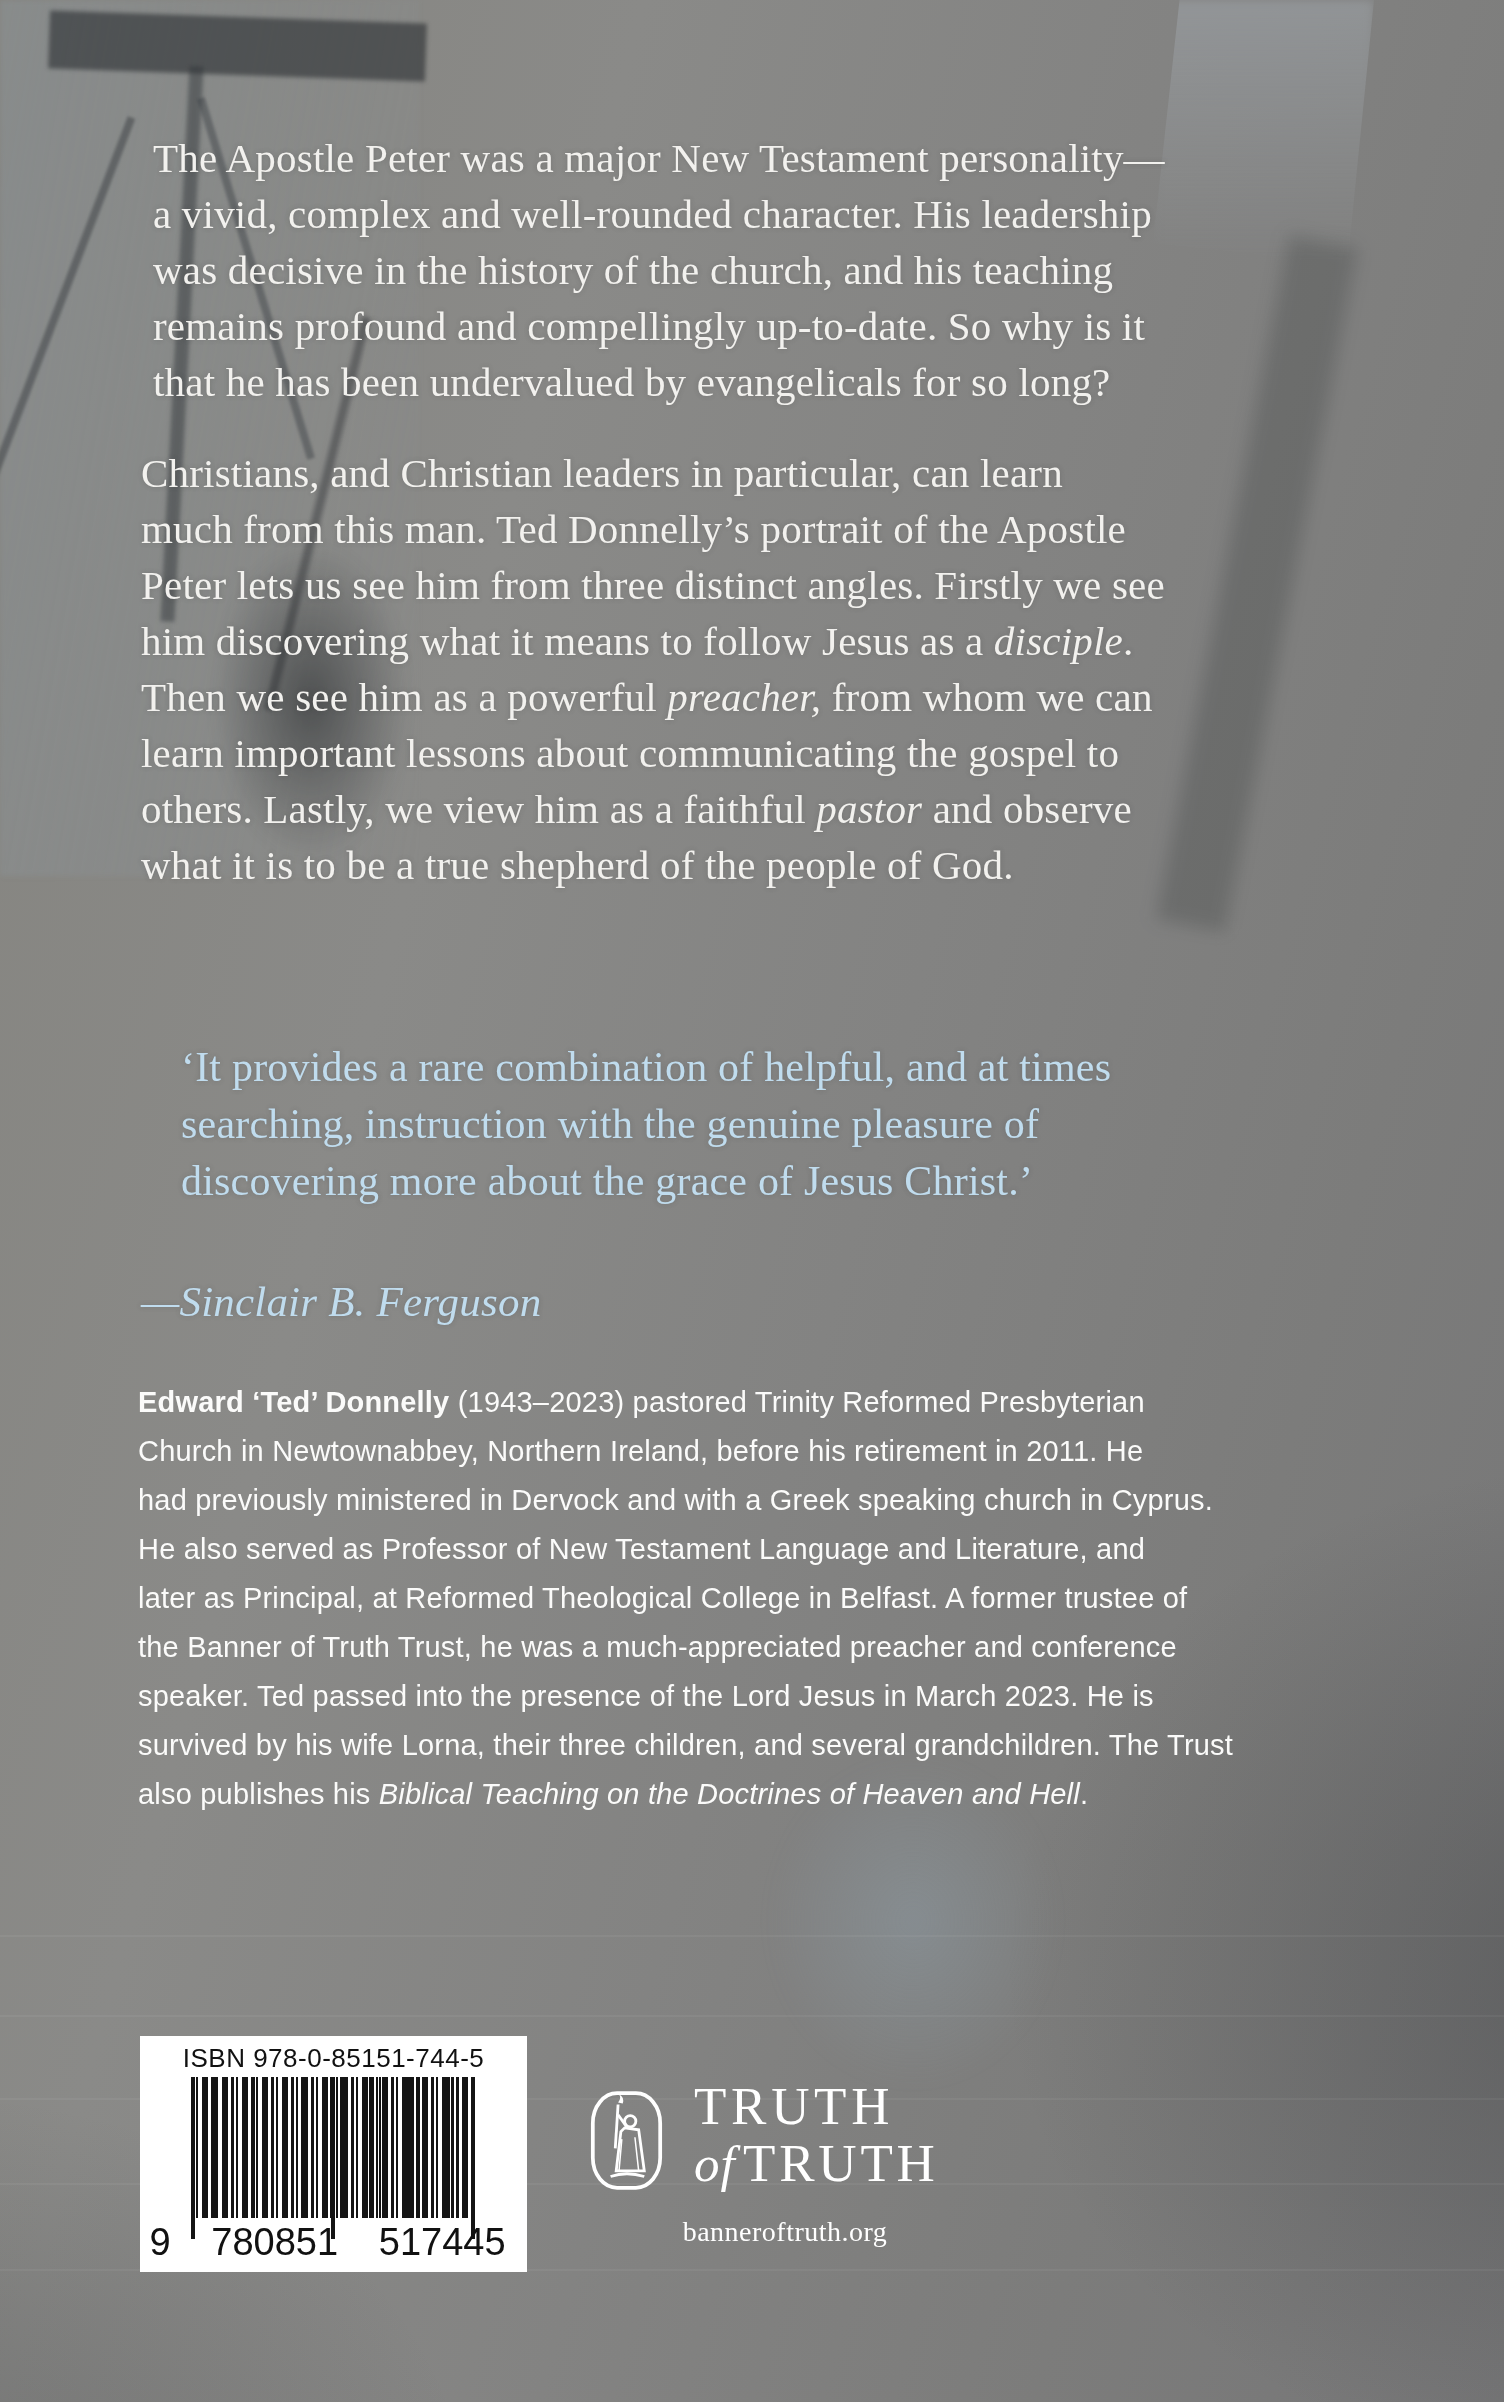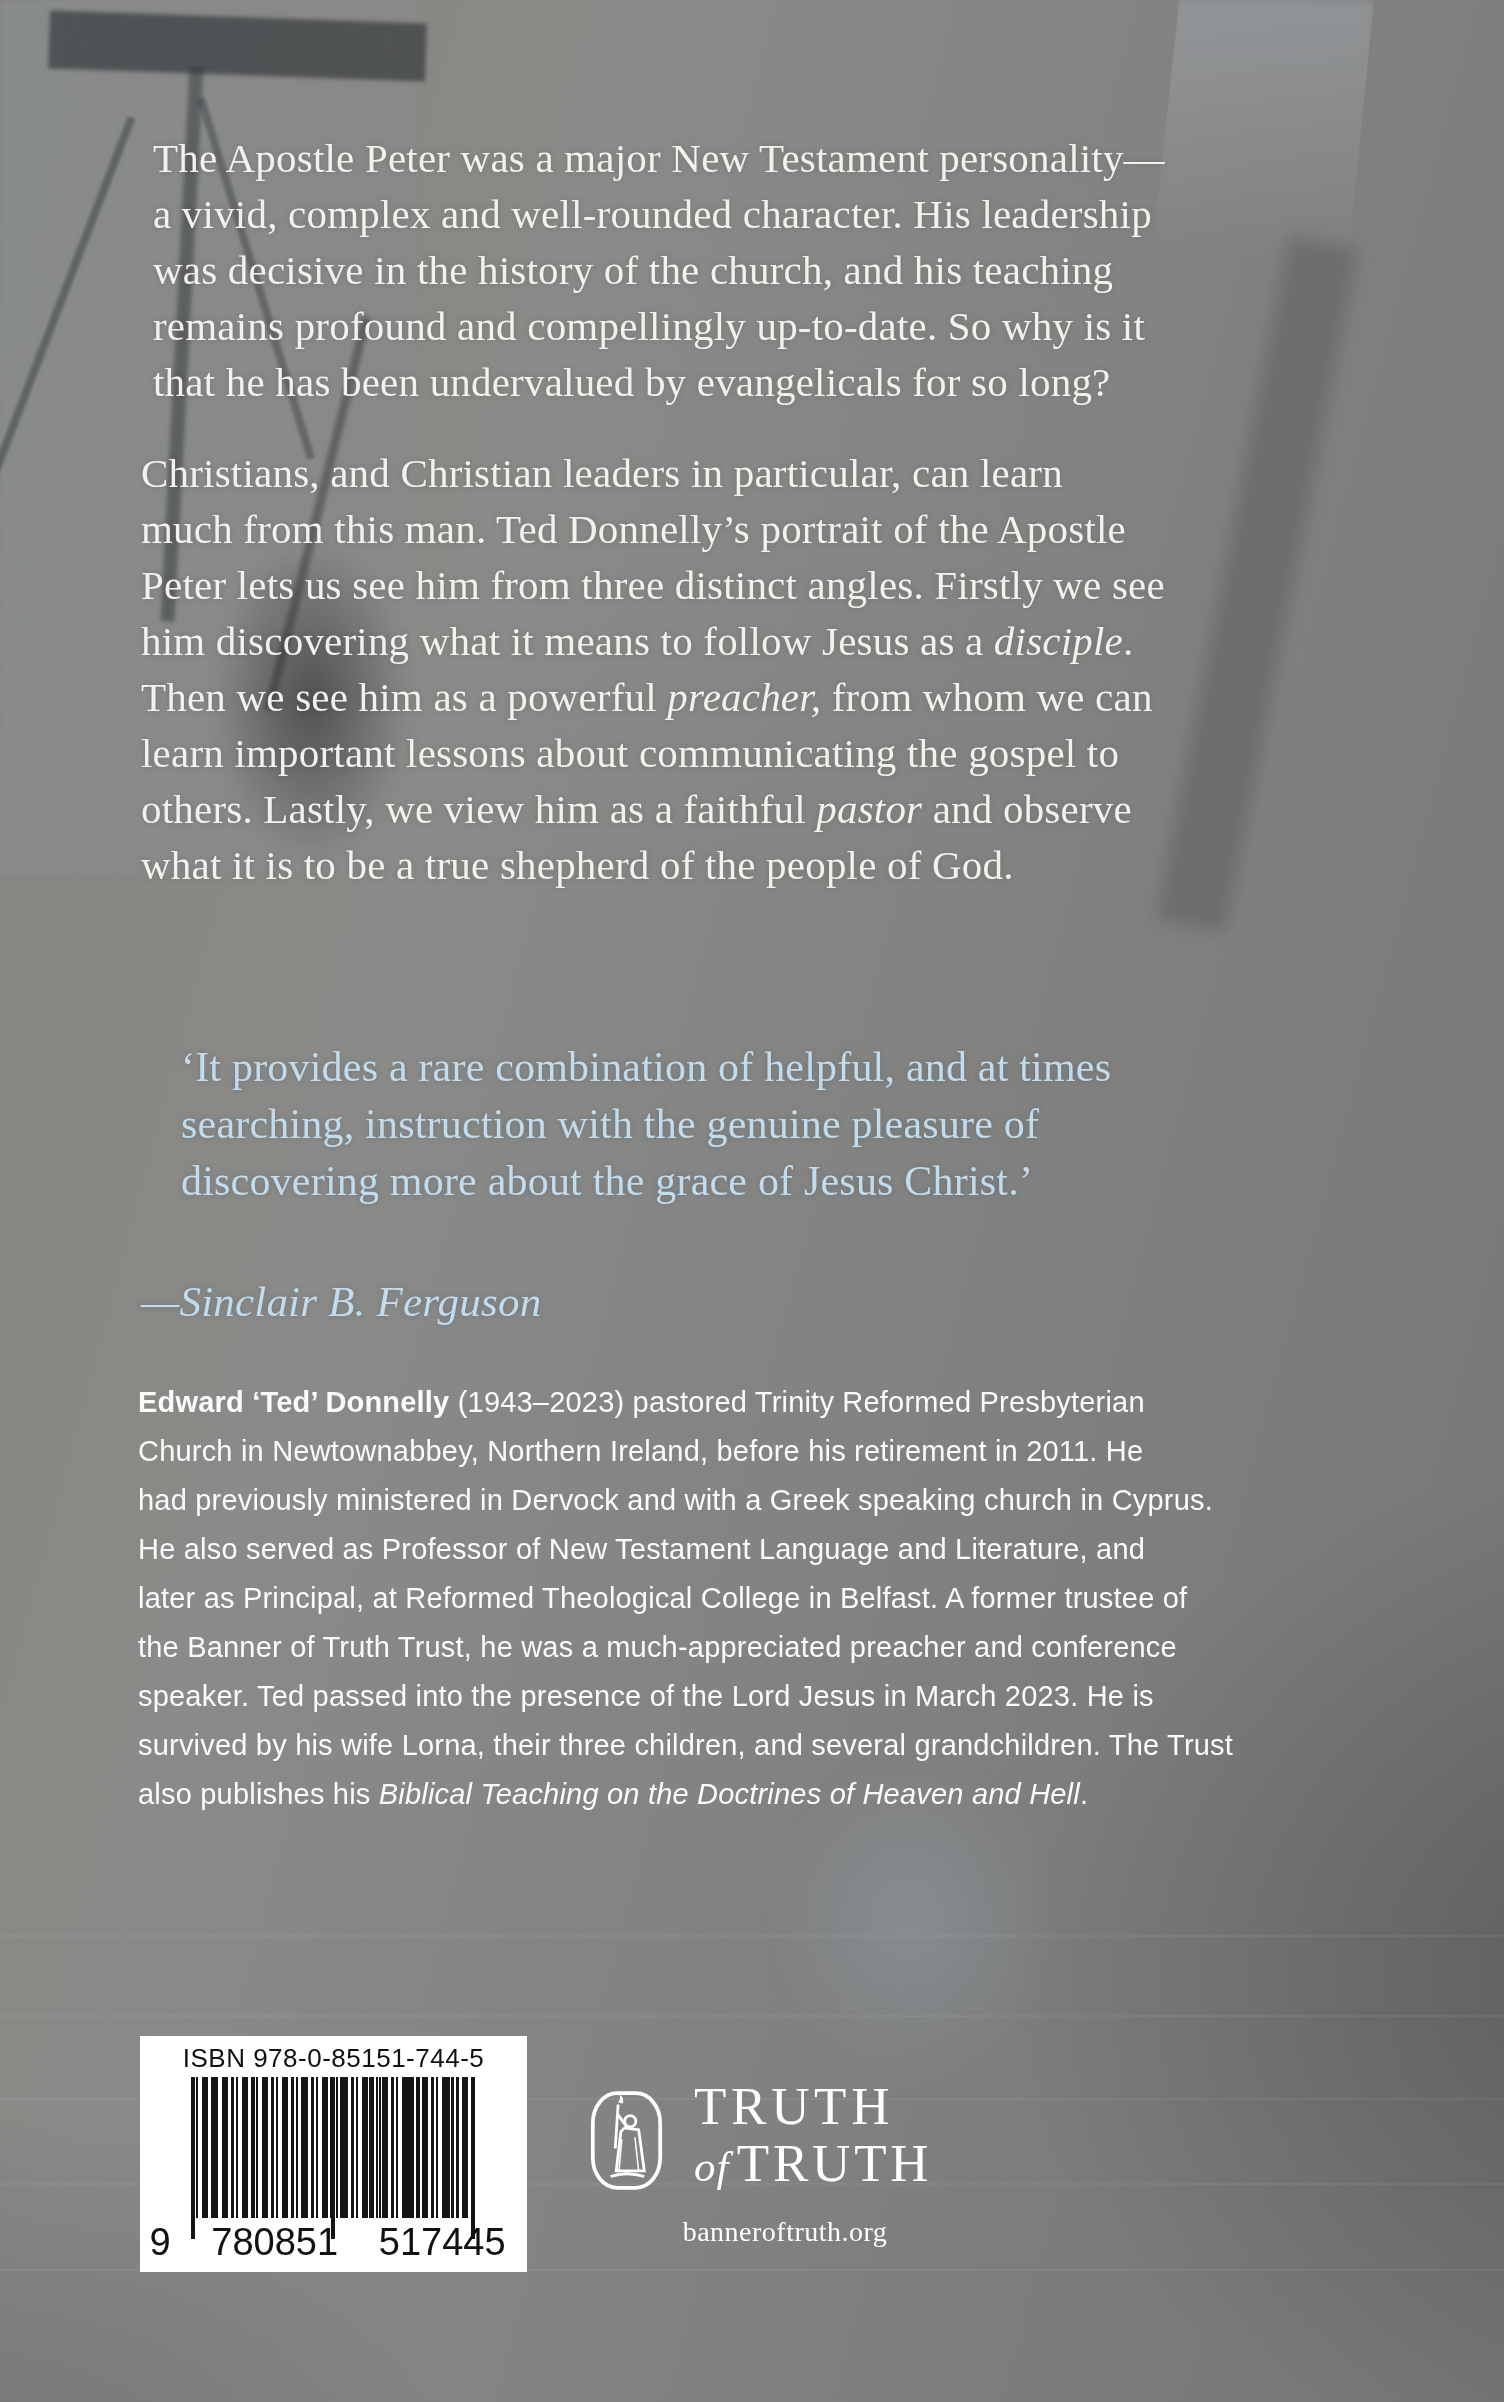--- a/index.html
+++ b/index.html
@@ -74,7 +74,7 @@
   #logo-text{position:absolute;left:104px;top:0;width:254px;font-family:"Liberation Serif", serif;}
   #logo-line1{font-size:53px;letter-spacing:4.7px;line-height:58px;}
   #logo-line2{font-size:53px;letter-spacing:3.8px;line-height:56px;}
-  #logo-line2 .of{font-style:italic;font-size:43px;letter-spacing:0.9px;margin-right:7.5px;}
+  #logo-line2 .of{font-style:italic;font-size:51px;letter-spacing:0.9px;margin-right:7.5px;}
   #logo-site{position:absolute;left:16px;top:139px;width:358px;text-align:center;font-size:28px;letter-spacing:0.5px;}
   
   #credits{

